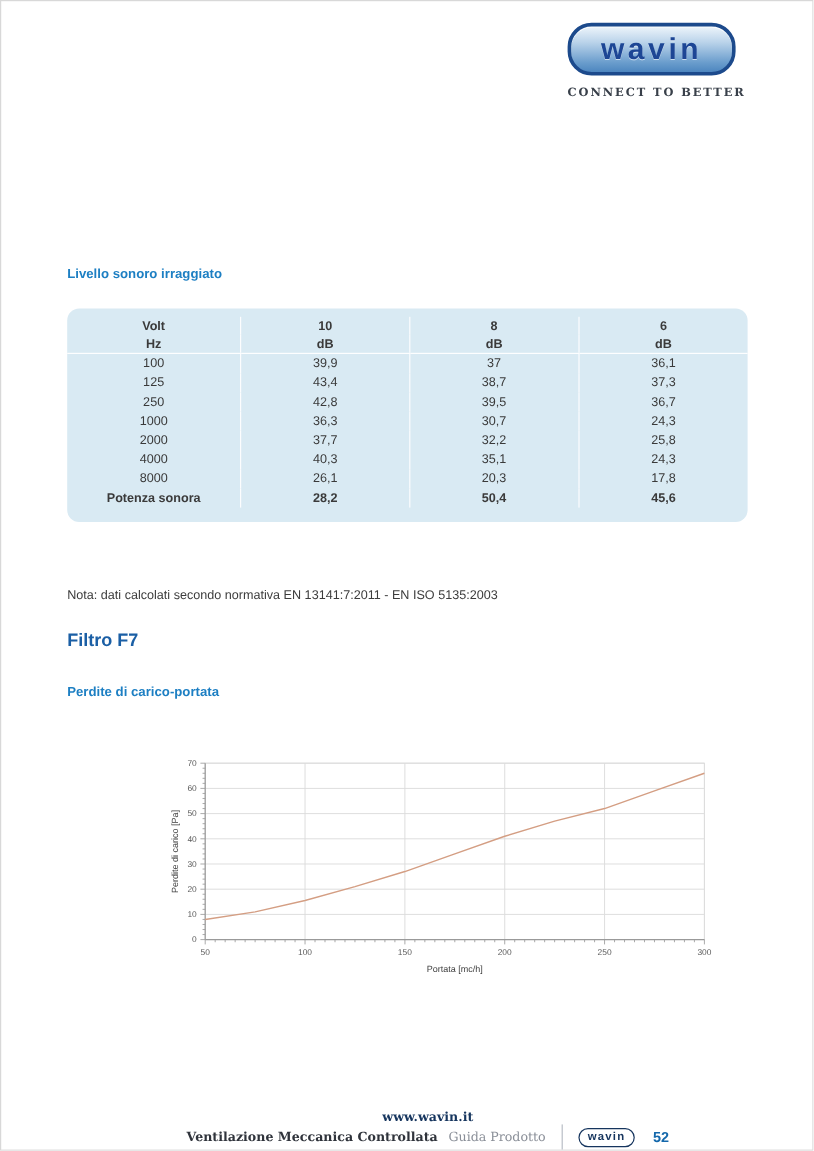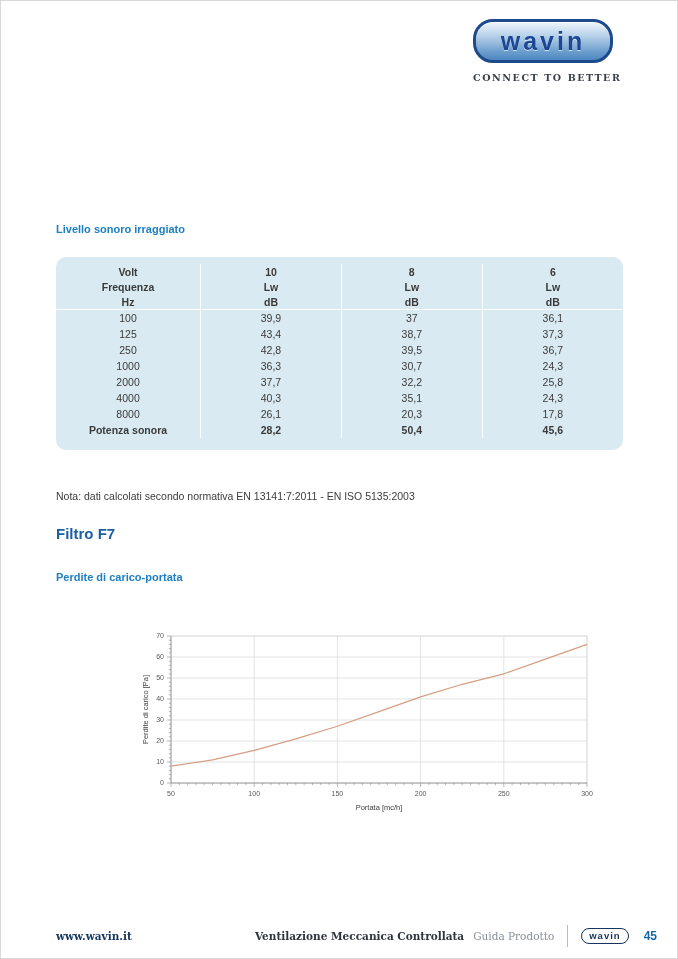--- a/index.html
+++ b/index.html
@@ -92,12 +92,6 @@
             <th>10</th>
             <th>8</th>
             <th>6</th>
-          </tr>
-          <tr>
-            <th>Frequenza</th>
-            <th>Lw</th>
-            <th>Lw</th>
-            <th>Lw</th>
           </tr>
           <tr class="hdr-last">
             <th>Hz</th>

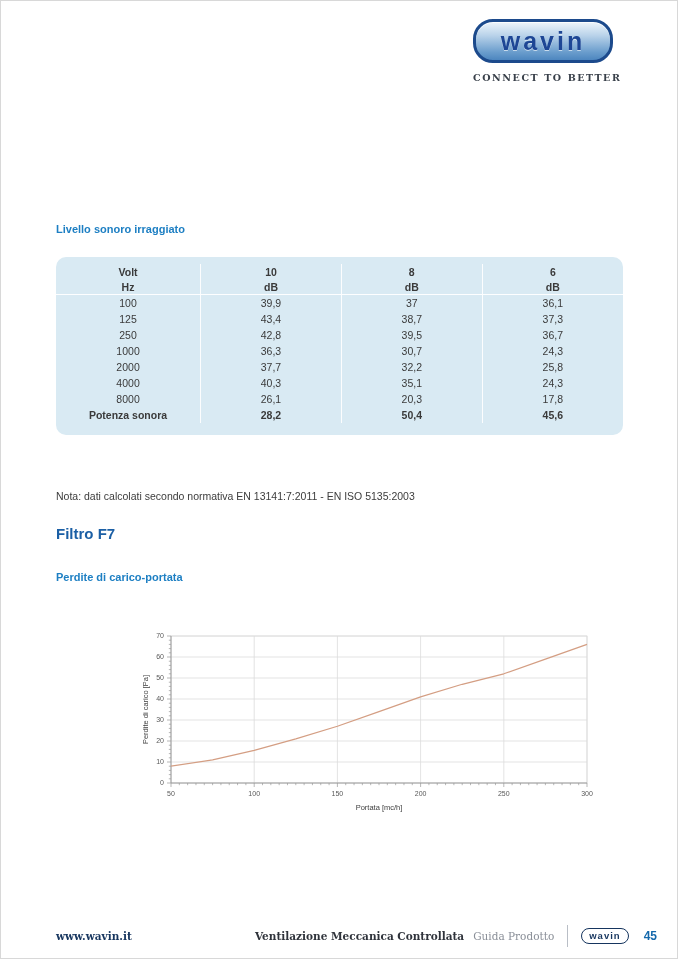--- a/index.html
+++ b/index.html
@@ -51,7 +51,7 @@
   
   .footer{
     position:absolute;left:55px;right:20px;top:924px;
-    display:flex;align-items:center;justify-content:space-between;
+    display:flex;align-items:center;justify-content:space-between;flex-direction:column;
   }
   .footer-url{font-family:"DejaVu Serif",serif;font-weight:700;font-size:10.5px;color:#16355e;}
   .footer-right{display:flex;align-items:center;gap:9px;}

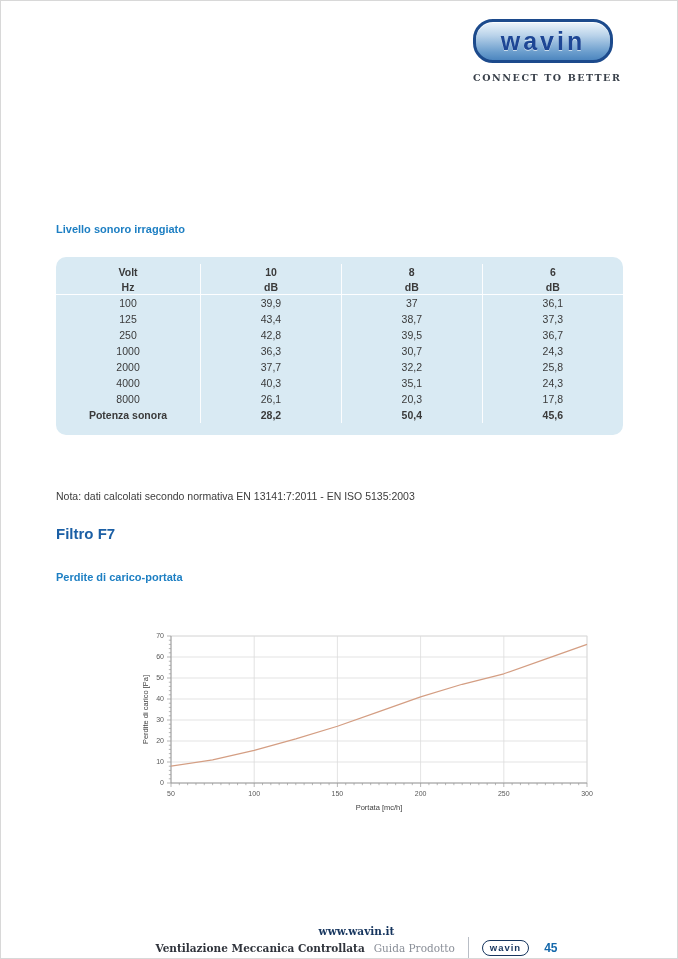--- a/index.html
+++ b/index.html
@@ -287,7 +287,7 @@
       <span class="doc-subtitle">Guida Prodotto</span>
       <span class="footer-divider"></span>
       <span class="footer-logo">wavin</span>
-      <span class="page-num">45</span>
+      <span class="page-num">52</span>
     </span>
   </div>
 

